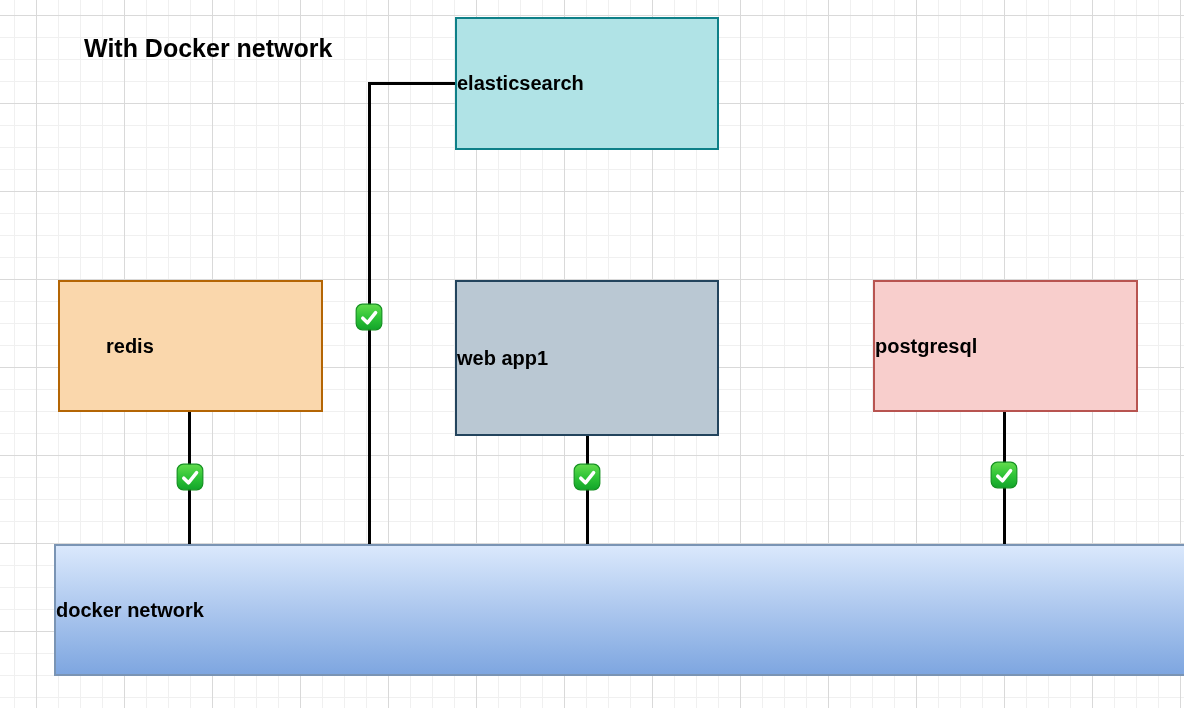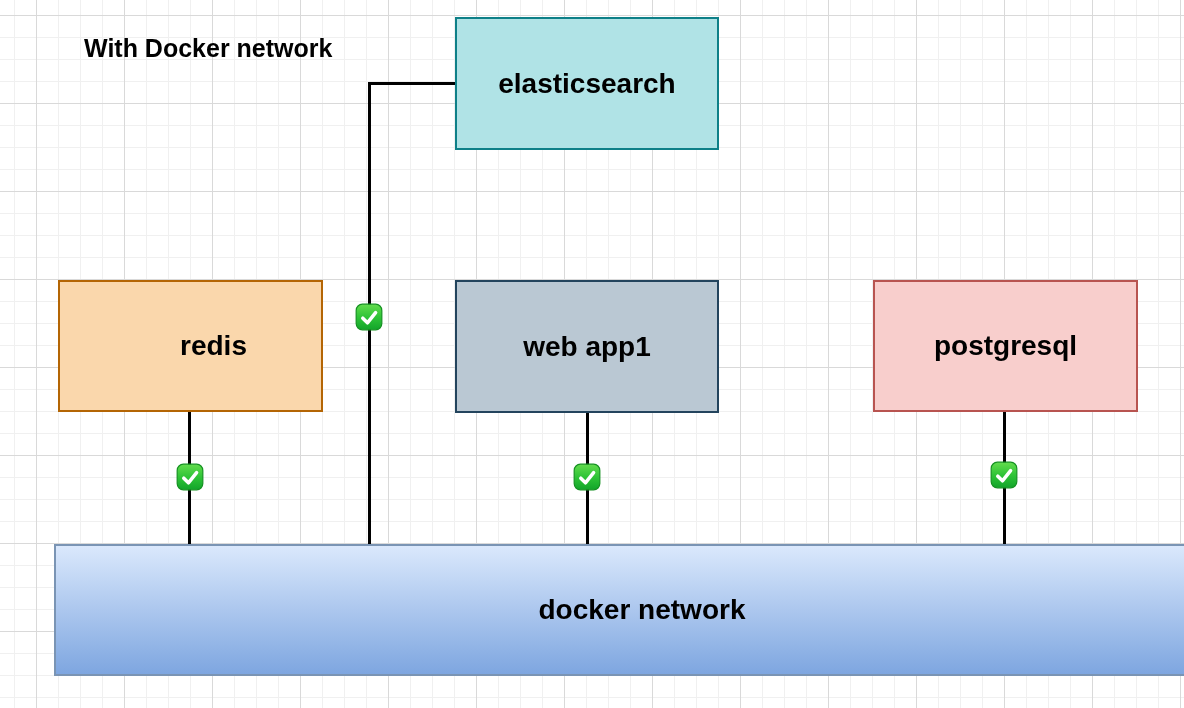--- a/index.html
+++ b/index.html
@@ -37,8 +37,8 @@
     position: absolute;
     display: flex;
     align-items: center;
-    justify-content: center;
-    font-size: 28px;
+    justify-content: flex-start;
+    font-size: 20px;
     color: #000000;
     box-sizing: border-box;
     text-align: center;

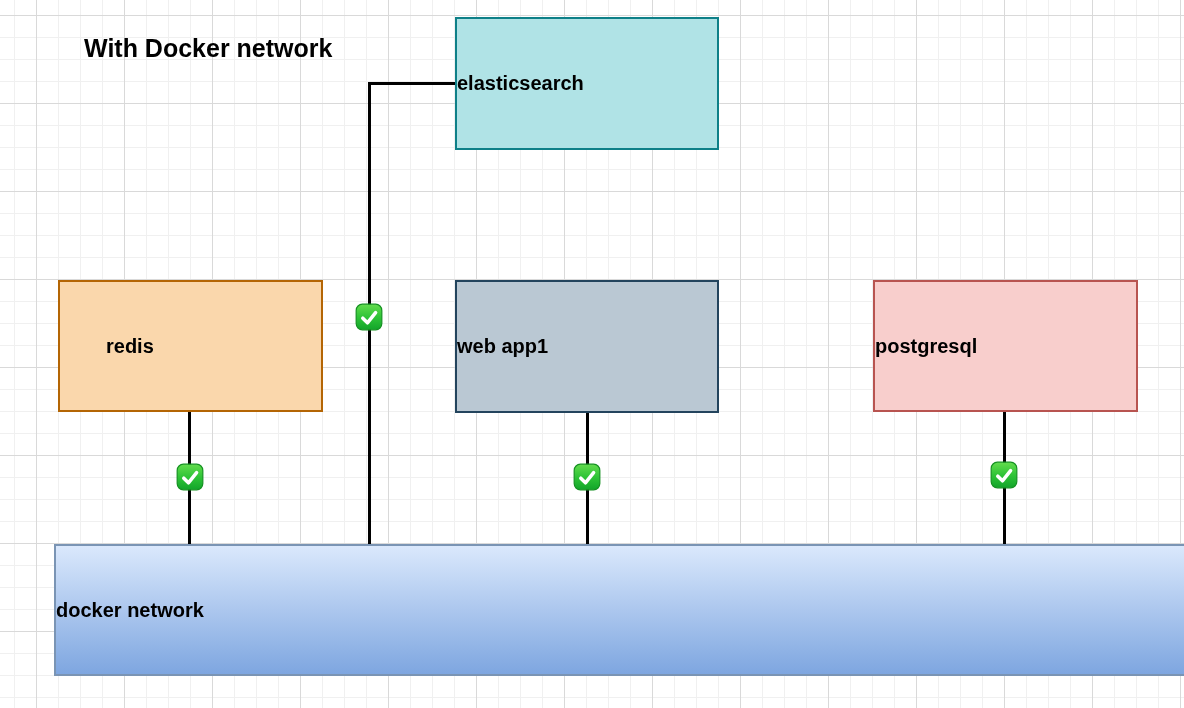--- a/index.html
+++ b/index.html
@@ -55,7 +55,7 @@
     padding-left: 46px;
   }
   .node-webapp1 {
-    left: 455px; top: 280px; width: 264px; height: 133px;
+    left: 455px; top: 280px; width: 264px; height: 156px;
     background: #bac8d3;
     border: 2px solid #23445d;
   }

